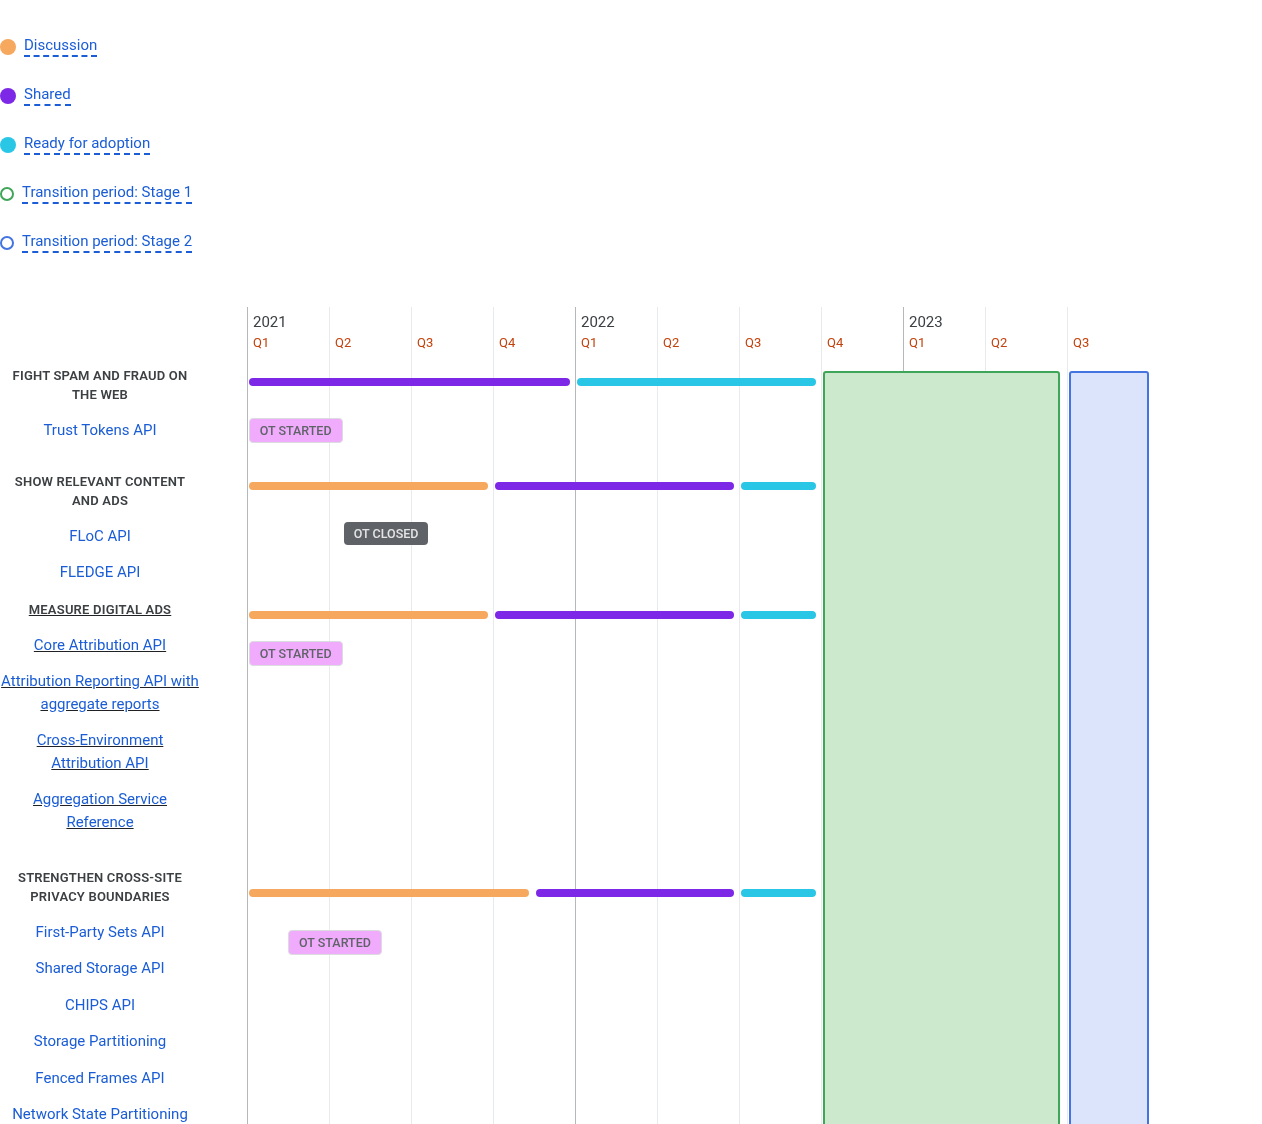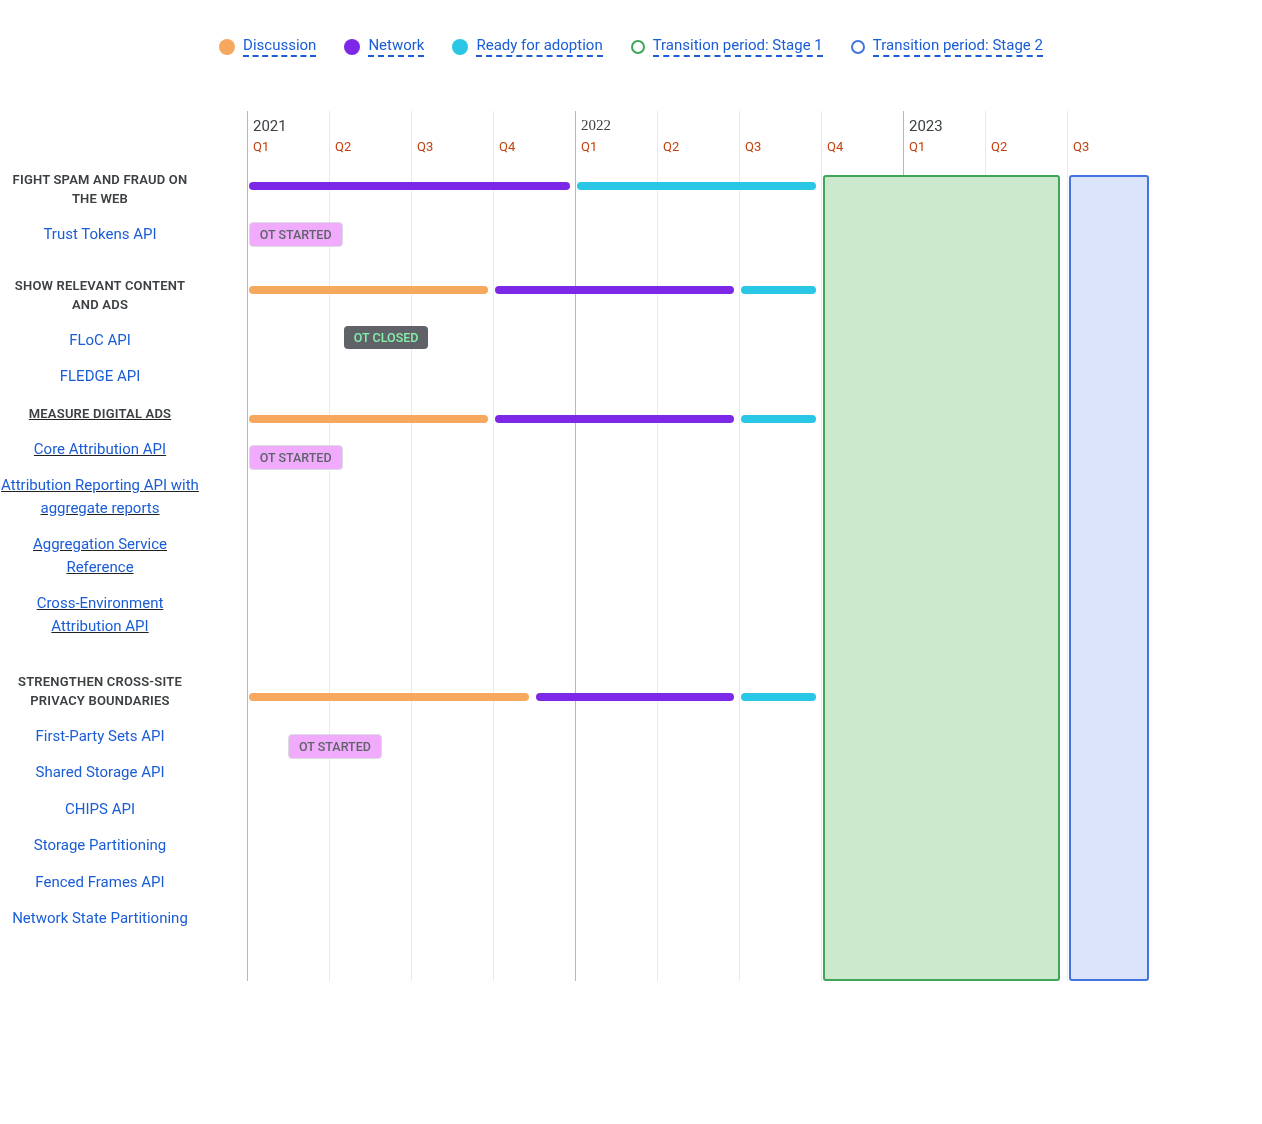--- a/index.html
+++ b/index.html
@@ -16,6 +16,7 @@
     justify-content: center;
     gap: 28px;
     margin-bottom: 54px;
+    flex-direction: column;
   }
   .legend-item {
     display: flex;

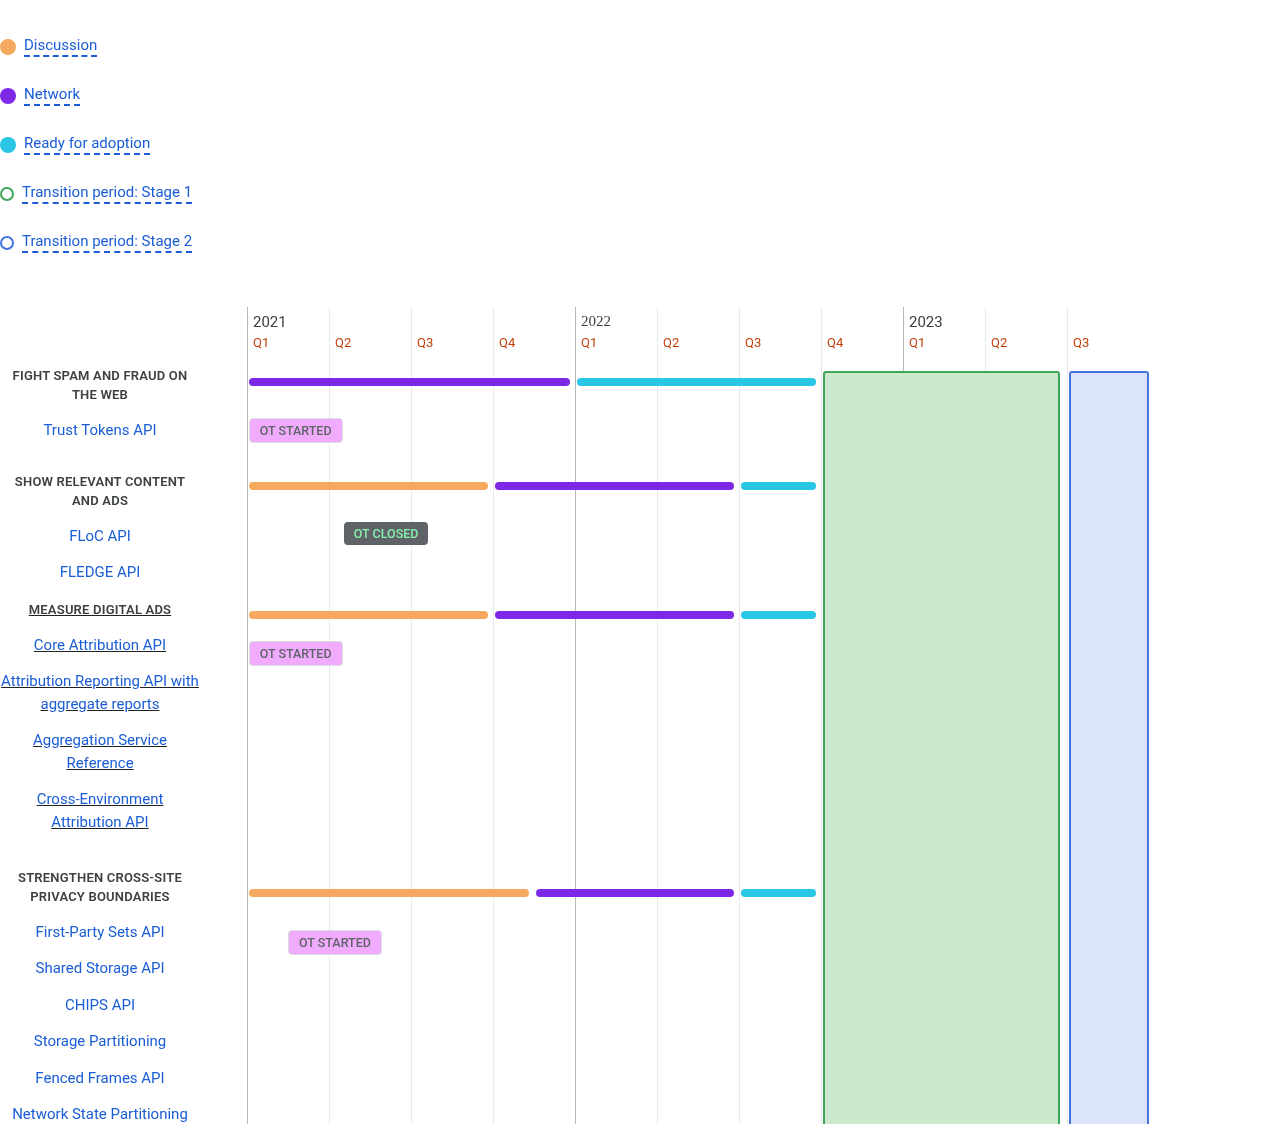--- a/index.html
+++ b/index.html
@@ -131,7 +131,7 @@
     </div>
     <div class="legend-item">
       <span class="legend-dot" style="background: rgb(125, 40, 230);"></span>
-      <span class="legend-label">Network</span>
+      <span class="legend-label">Shared</span>
     </div>
     <div class="legend-item">
       <span class="legend-dot" style="background: rgb(42, 198, 230);"></span>

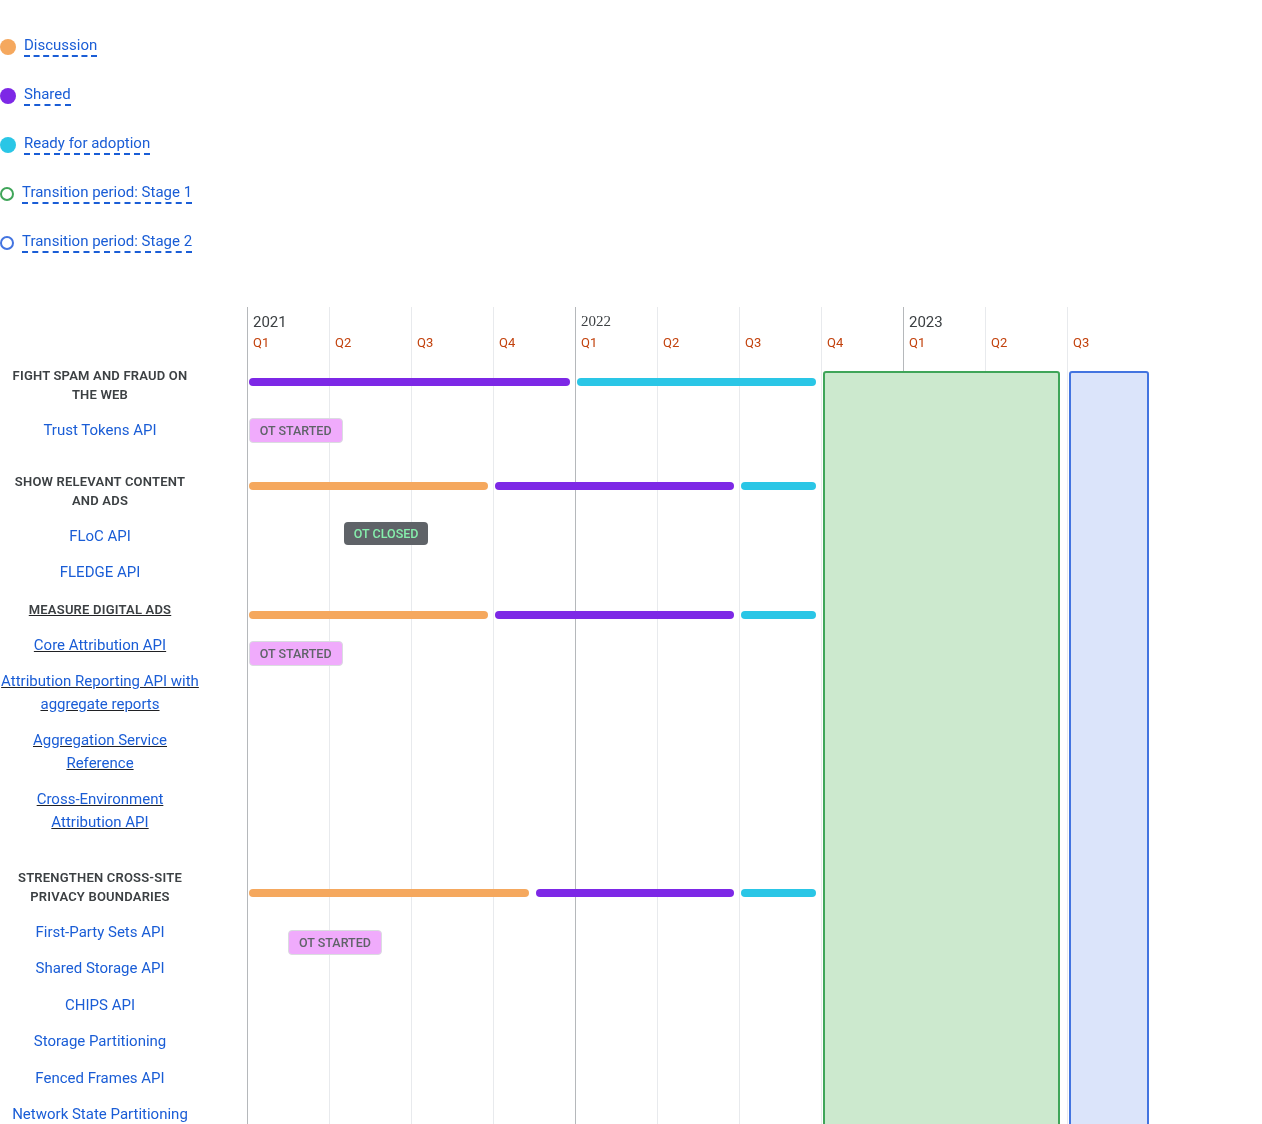--- a/index.html
+++ b/index.html
@@ -188,7 +188,7 @@
       <div class="gridline" style="left: 738px; border-left-color: rgb(232, 234, 237);"></div>
       <div class="gridline" style="left: 820px; border-left-color: rgb(232, 234, 237);"></div>
       <div class="year-label" style="left: 6px;">2021</div>
-      <div class="year-label" style="left: 334px; font-family: Liberation Serif, serif;">2022</div>
+      <div class="year-label" style="left: 334px;">2022</div>
       <div class="year-label" style="left: 662px;">2023</div>
       <div class="q-label" style="left: 6px;">Q1</div>
       <div class="q-label" style="left: 88px;">Q2</div>

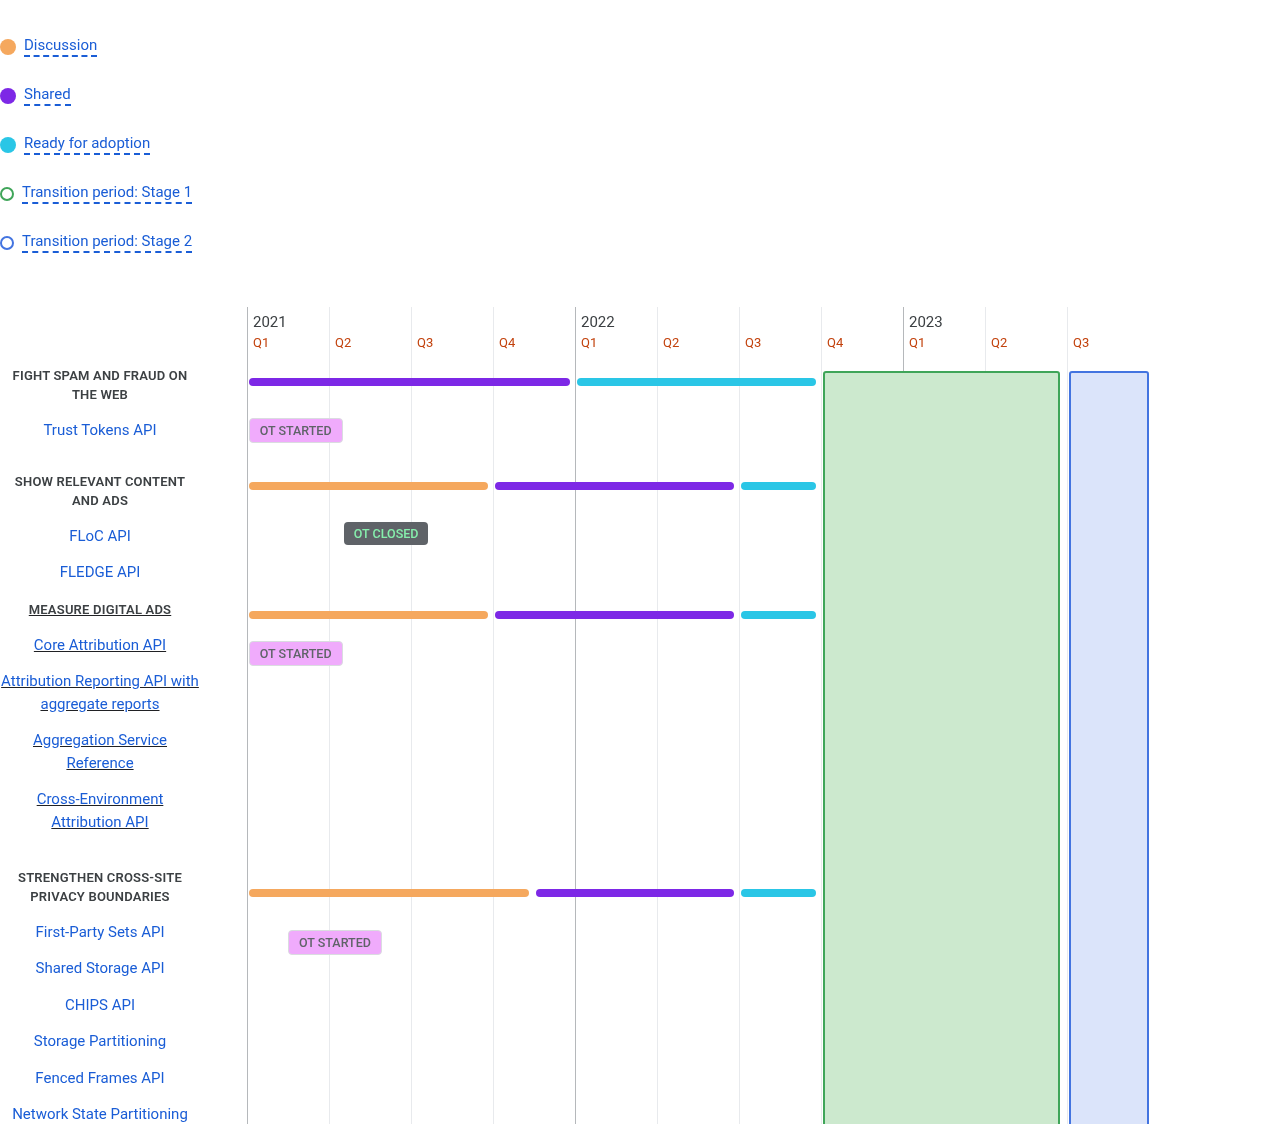--- a/index.html
+++ b/index.html
@@ -101,7 +101,7 @@
     white-space: nowrap;
   }
   .badge.light { background: #f0abfc; color: #5f6368; border: 1px solid #dadce0; }
-  .badge.dark  { background: #5f6368; color: #86efac; }
+  .badge.dark  { background: #5f6368; color: #e5e5e5; }
   
   .group-title {
     font-size: 13px;

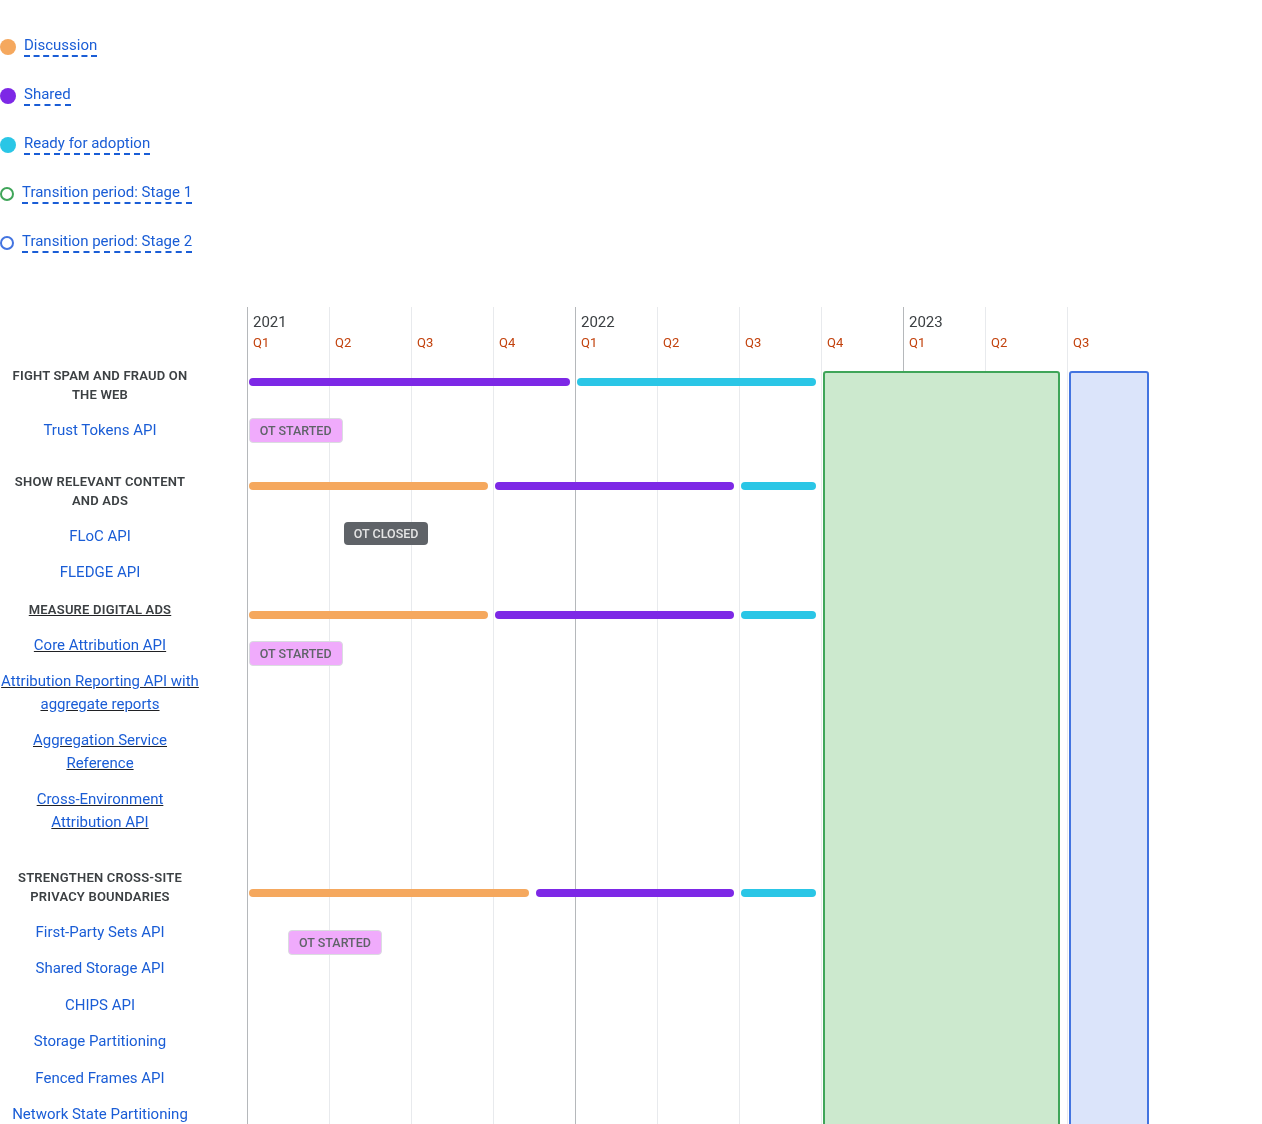--- a/index.html
+++ b/index.html
@@ -162,8 +162,8 @@
         <div class="group-title">MEASURE DIGITAL ADS</div>
         <a class="api-link">Core Attribution API</a>
         <a class="api-link">Attribution Reporting API with aggregate reports</a>
+        <a class="api-link">Cross-Environment Attribution API</a>
         <a class="api-link">Aggregation Service Reference</a>
-        <a class="api-link">Cross-Environment Attribution API</a>
       </div>
       <div class="side-abs" style="top: 562px;">
         <div class="group-title">STRENGTHEN CROSS-SITE PRIVACY BOUNDARIES</div>

